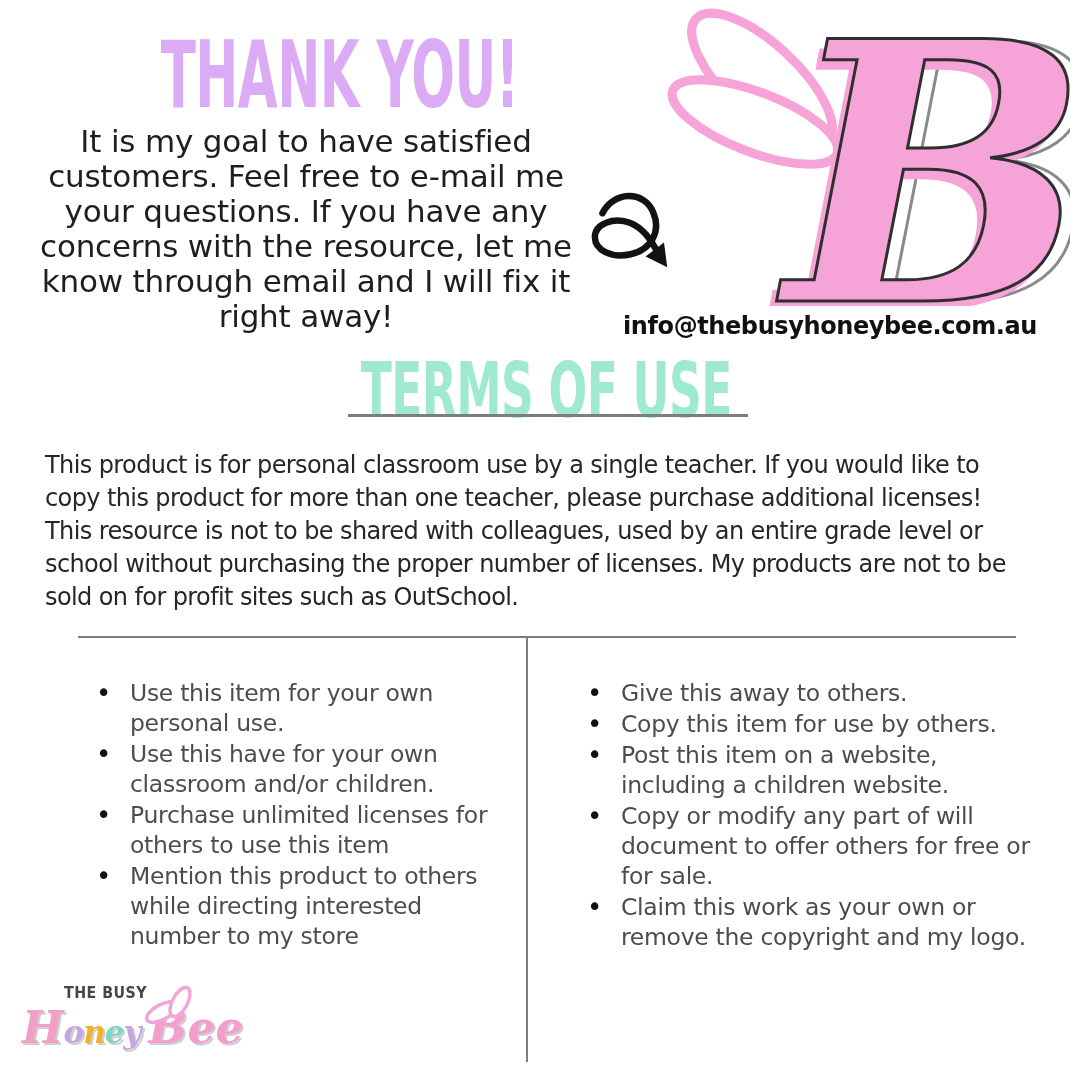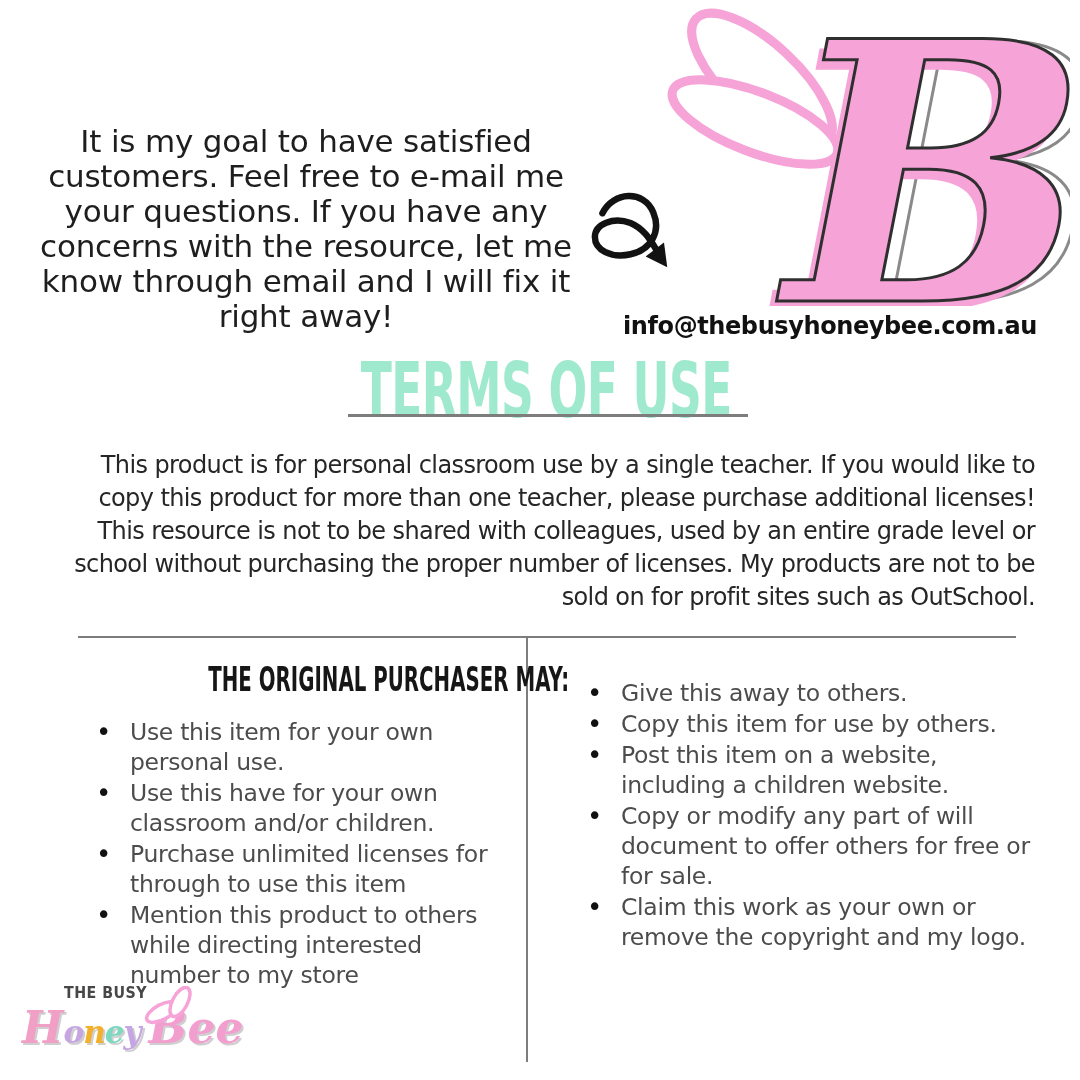--- a/index.html
+++ b/index.html
@@ -70,6 +70,9 @@
 
 <div class="page">
 
+  <h1 class="thank-title">
+    <span class="cond" style="color: rgb(220, 171, 245);">THANK YOU!</span>
+  </h1>
 
   <p class="intro">It is my goal to have satisfied customers. Feel free to e-mail me your questions. If you have any concerns with the resource, let me know through email and I will fix it right away!</p>
 

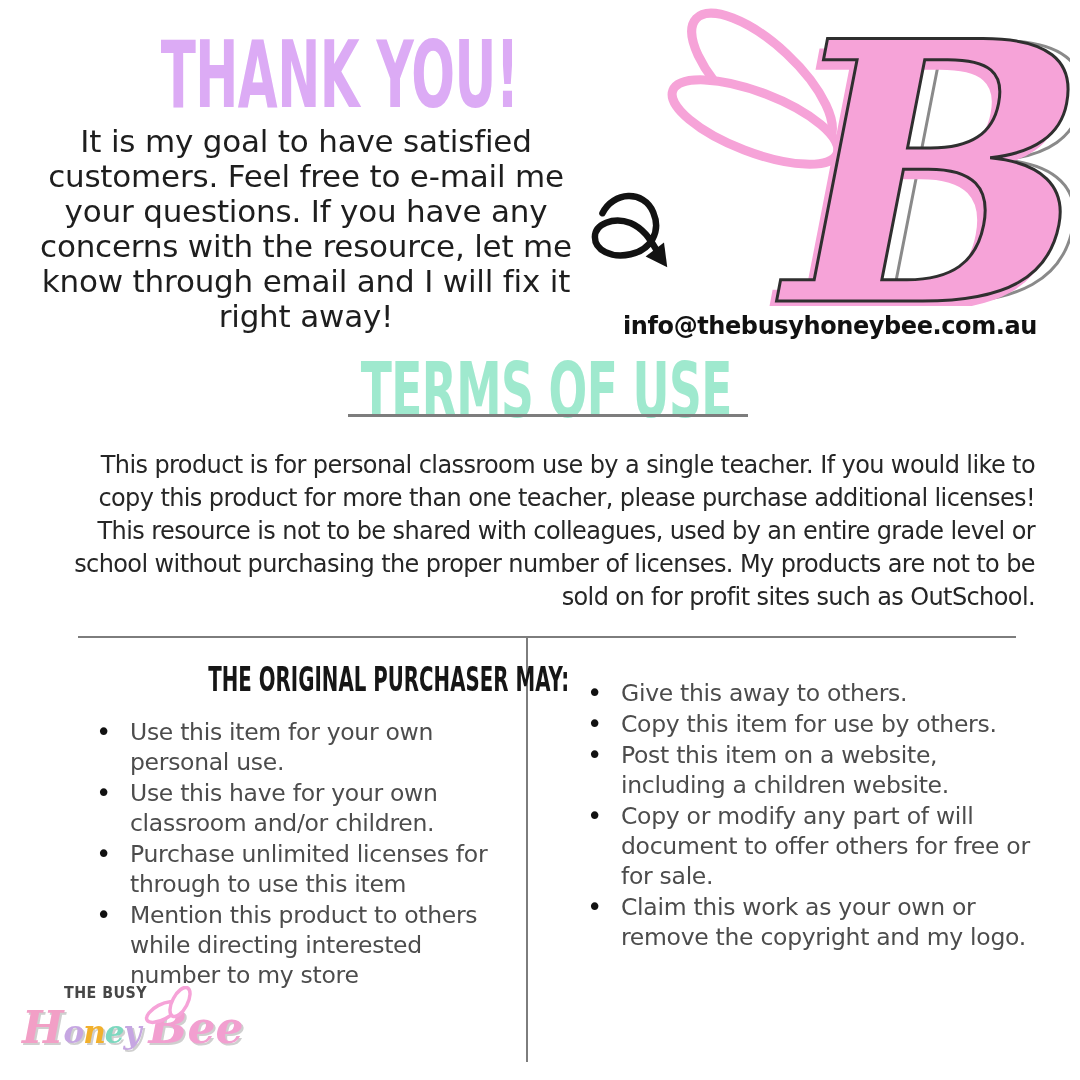--- a/index.html
+++ b/index.html
@@ -31,7 +31,7 @@
   .title-underline{position:absolute;left:348px;top:414px;width:400px;height:3px;}
   .terms-body{
     position:absolute;left:45px;top:449px;width:990px;margin:0;
-    font-size:24px;line-height:33px;text-align:right;color:#262626;letter-spacing:-0.6px;
+    font-size:24px;line-height:33px;text-align:left;color:#262626;letter-spacing:-0.6px;
   }
 
   

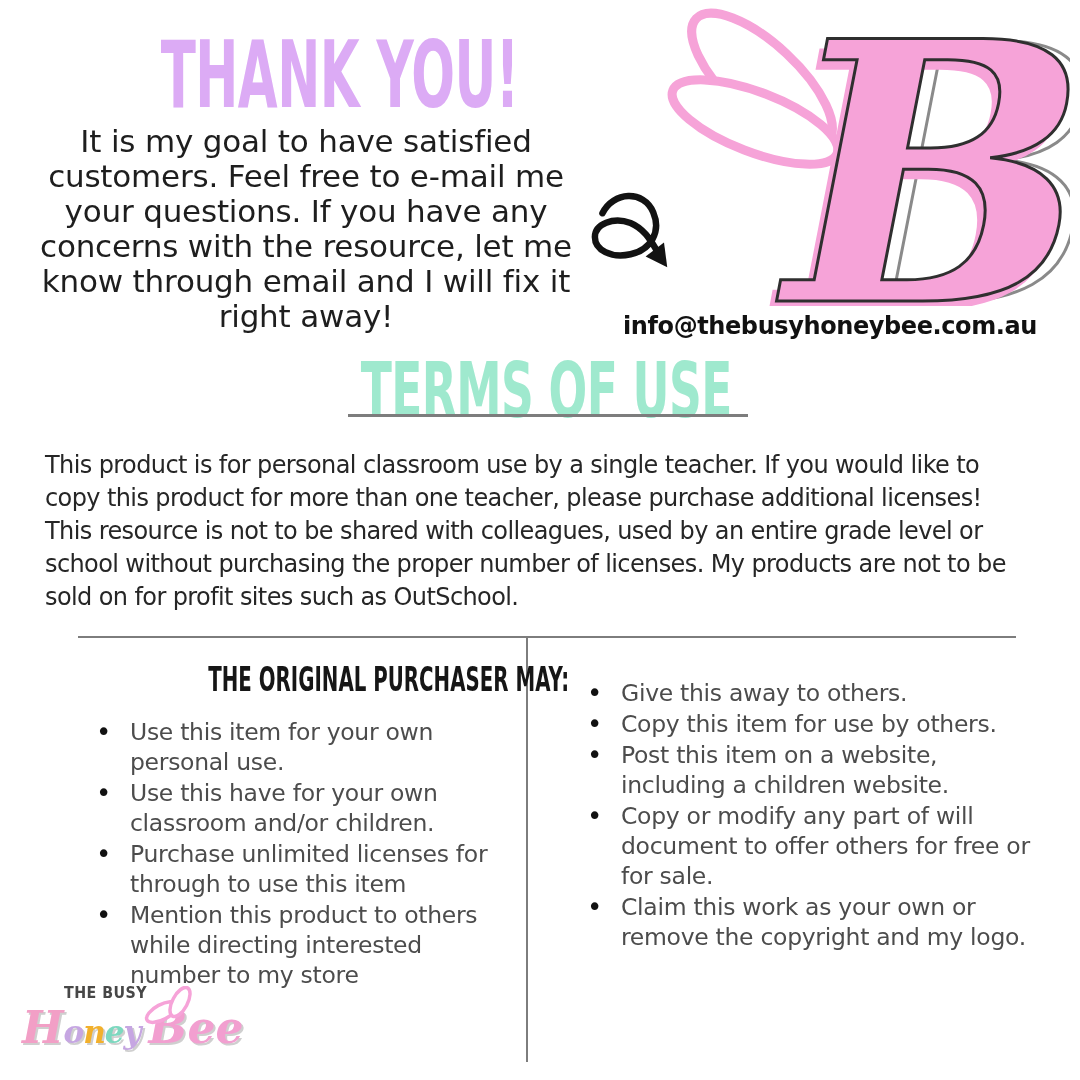--- a/index.html
+++ b/index.html
@@ -106,9 +106,6 @@
   <div class="v-divider" style="background-color: rgb(125, 125, 125);"></div>
 
   <section class="col left">
-    <h3>
-      <span class="cond">THE ORIGINAL PURCHASER MAY:</span>
-    </h3>
     <ul>
       <li>
         <span class="dot">•</span>

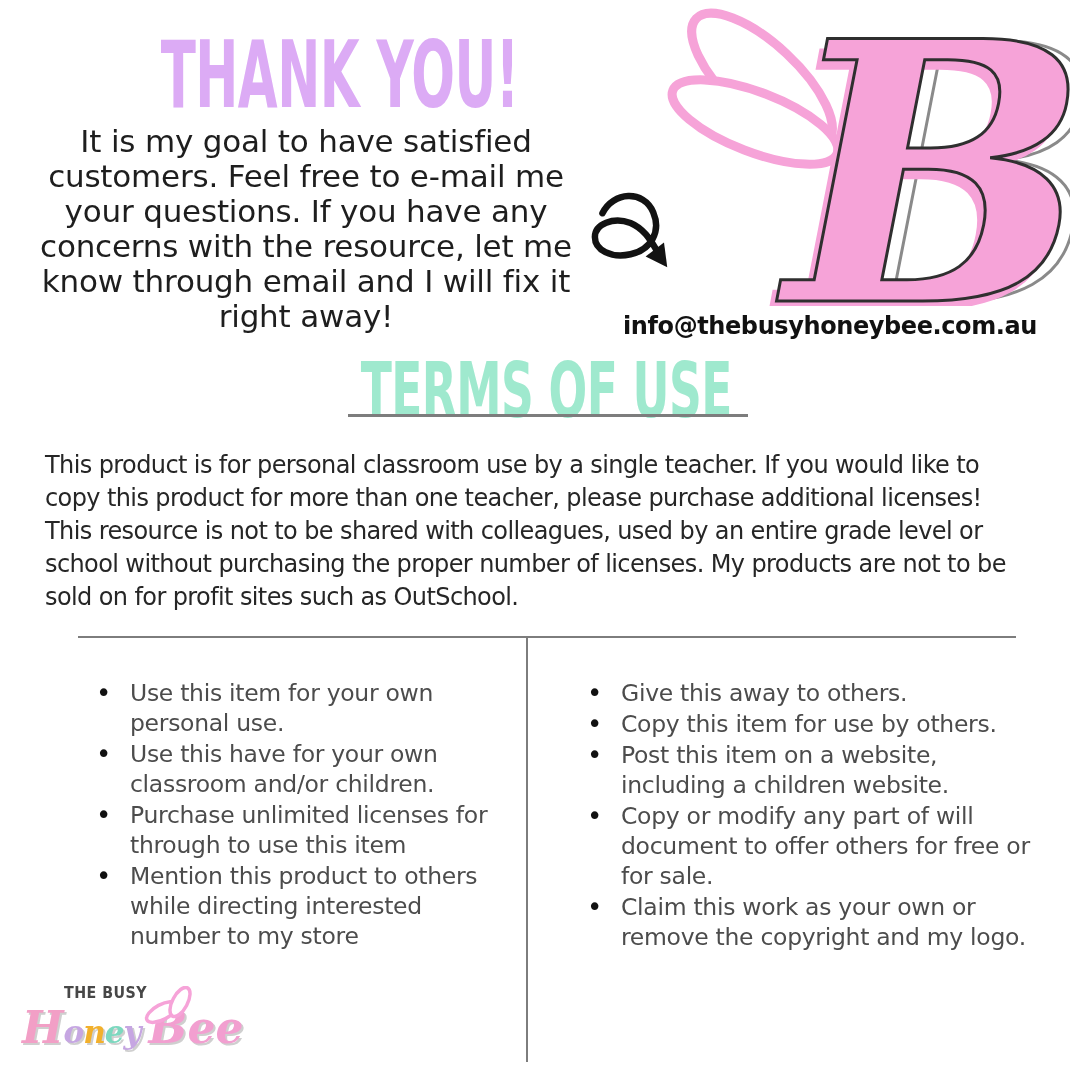--- a/index.html
+++ b/index.html
@@ -117,7 +117,7 @@
       </li>
       <li>
         <span class="dot">•</span>
-        <span class="li-text">Purchase unlimited licenses for through to use this item</span>
+        <span class="li-text">Purchase unlimited licenses for others to use this item</span>
       </li>
       <li>
         <span class="dot">•</span>

